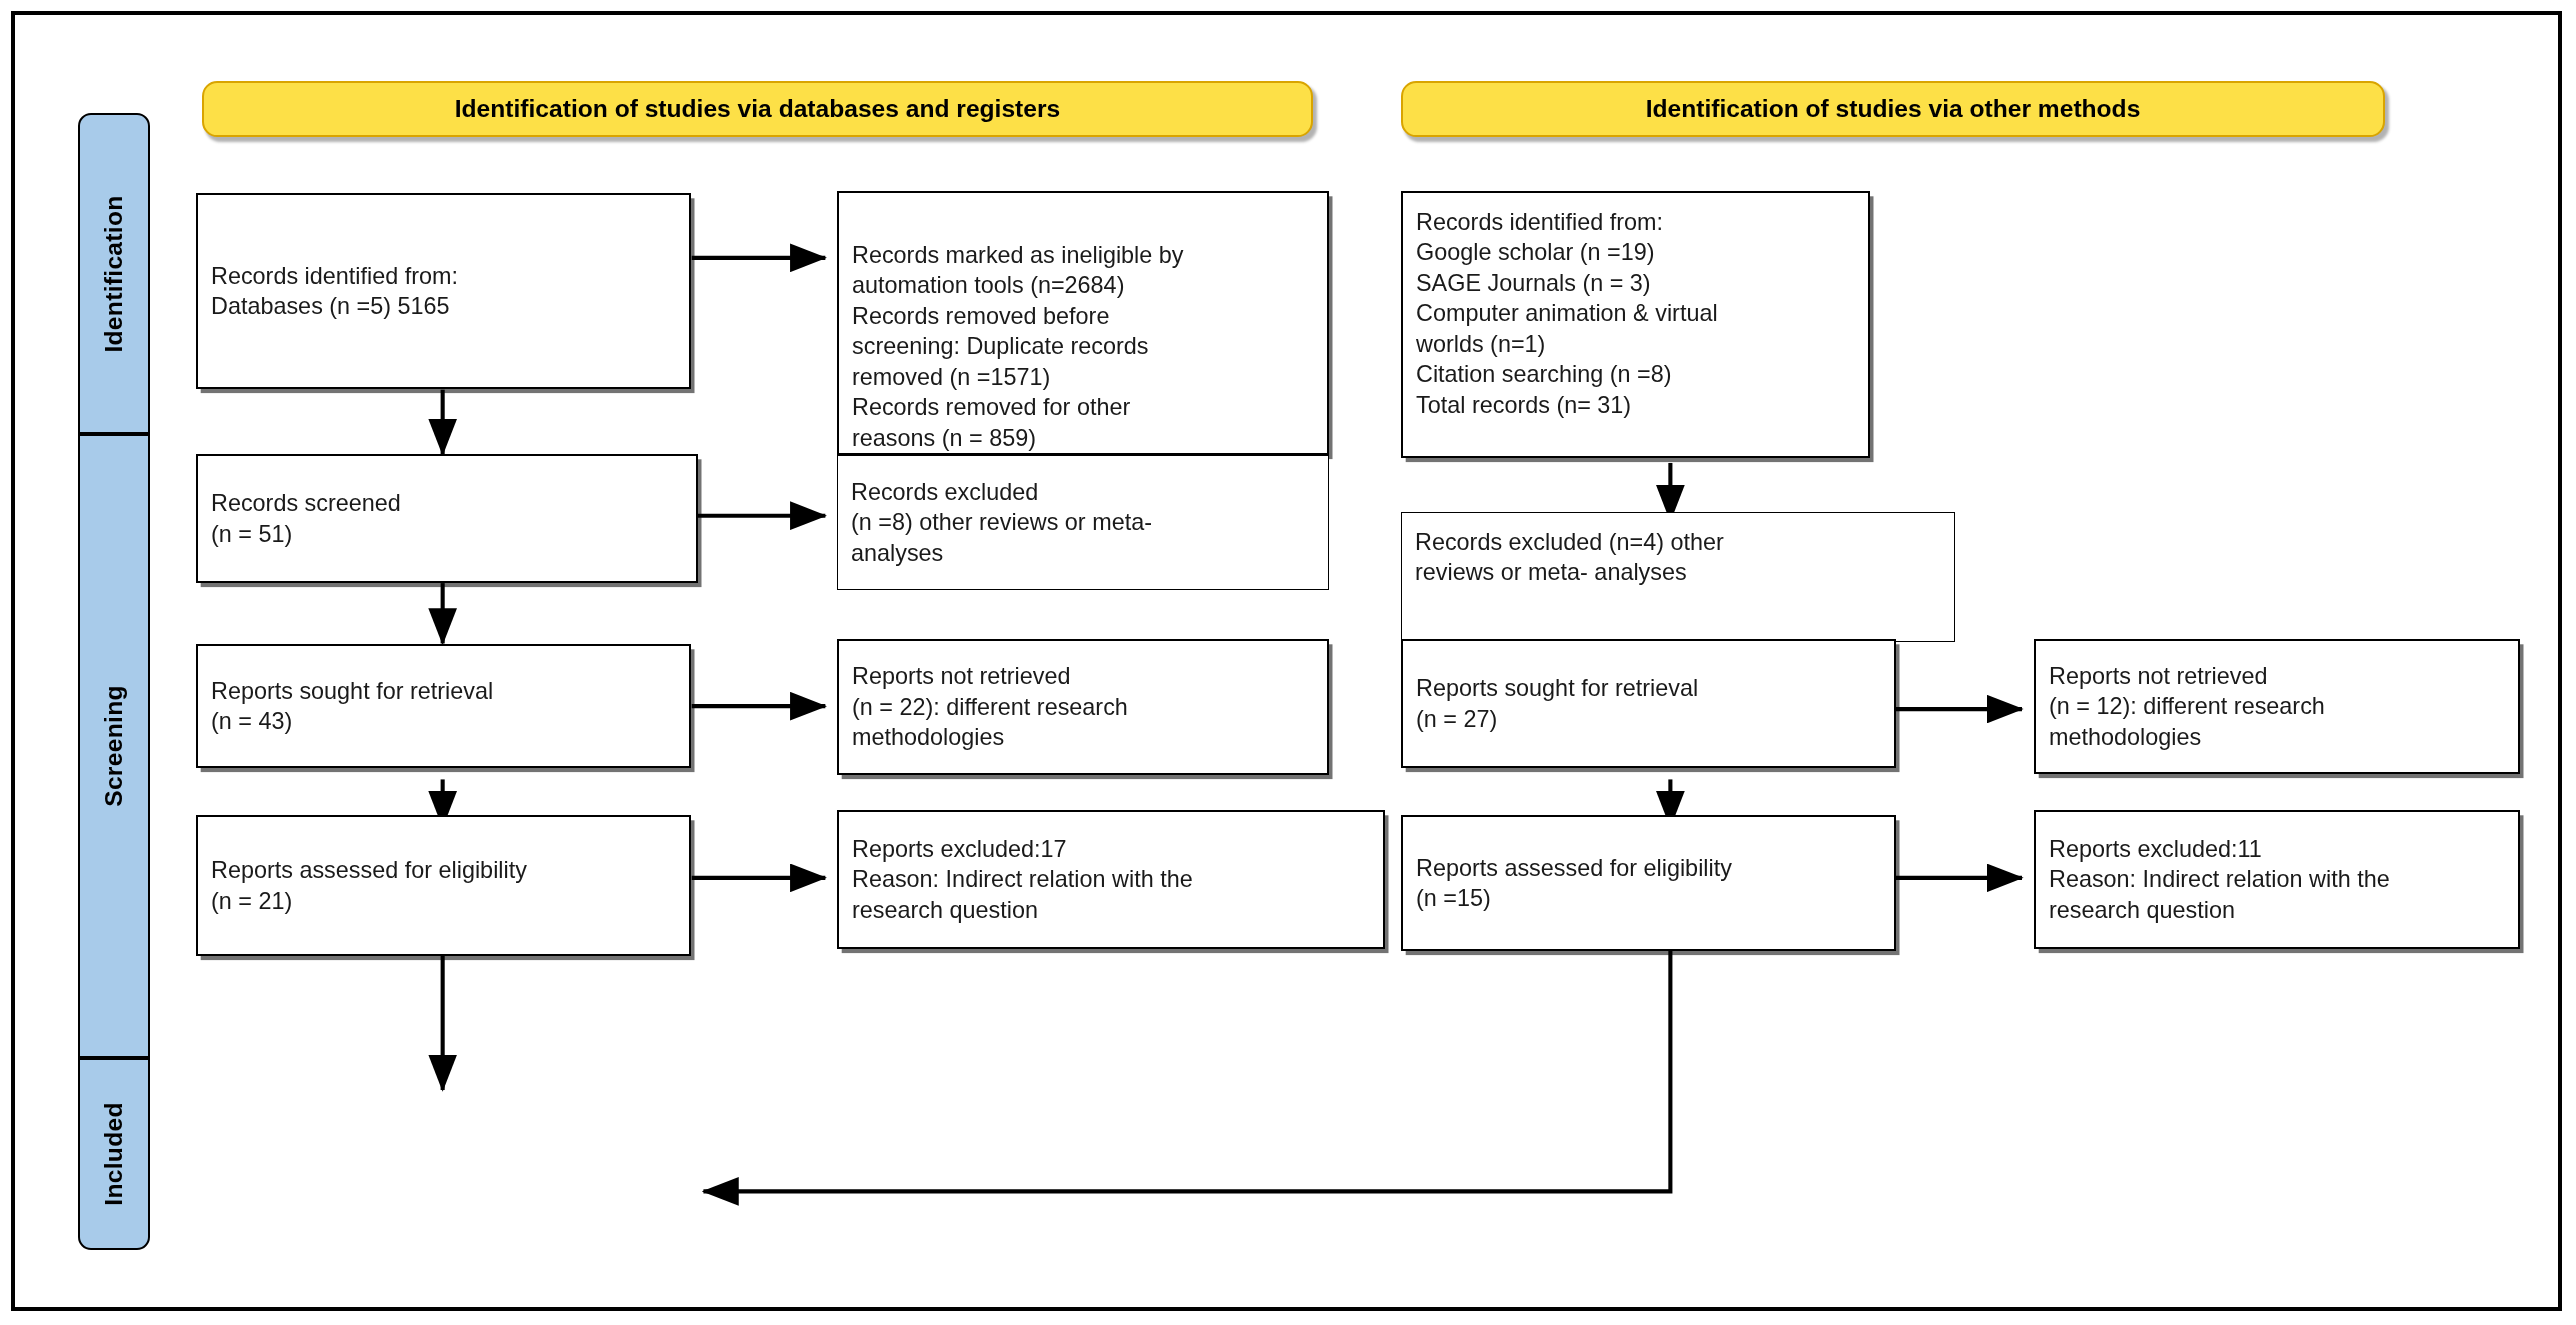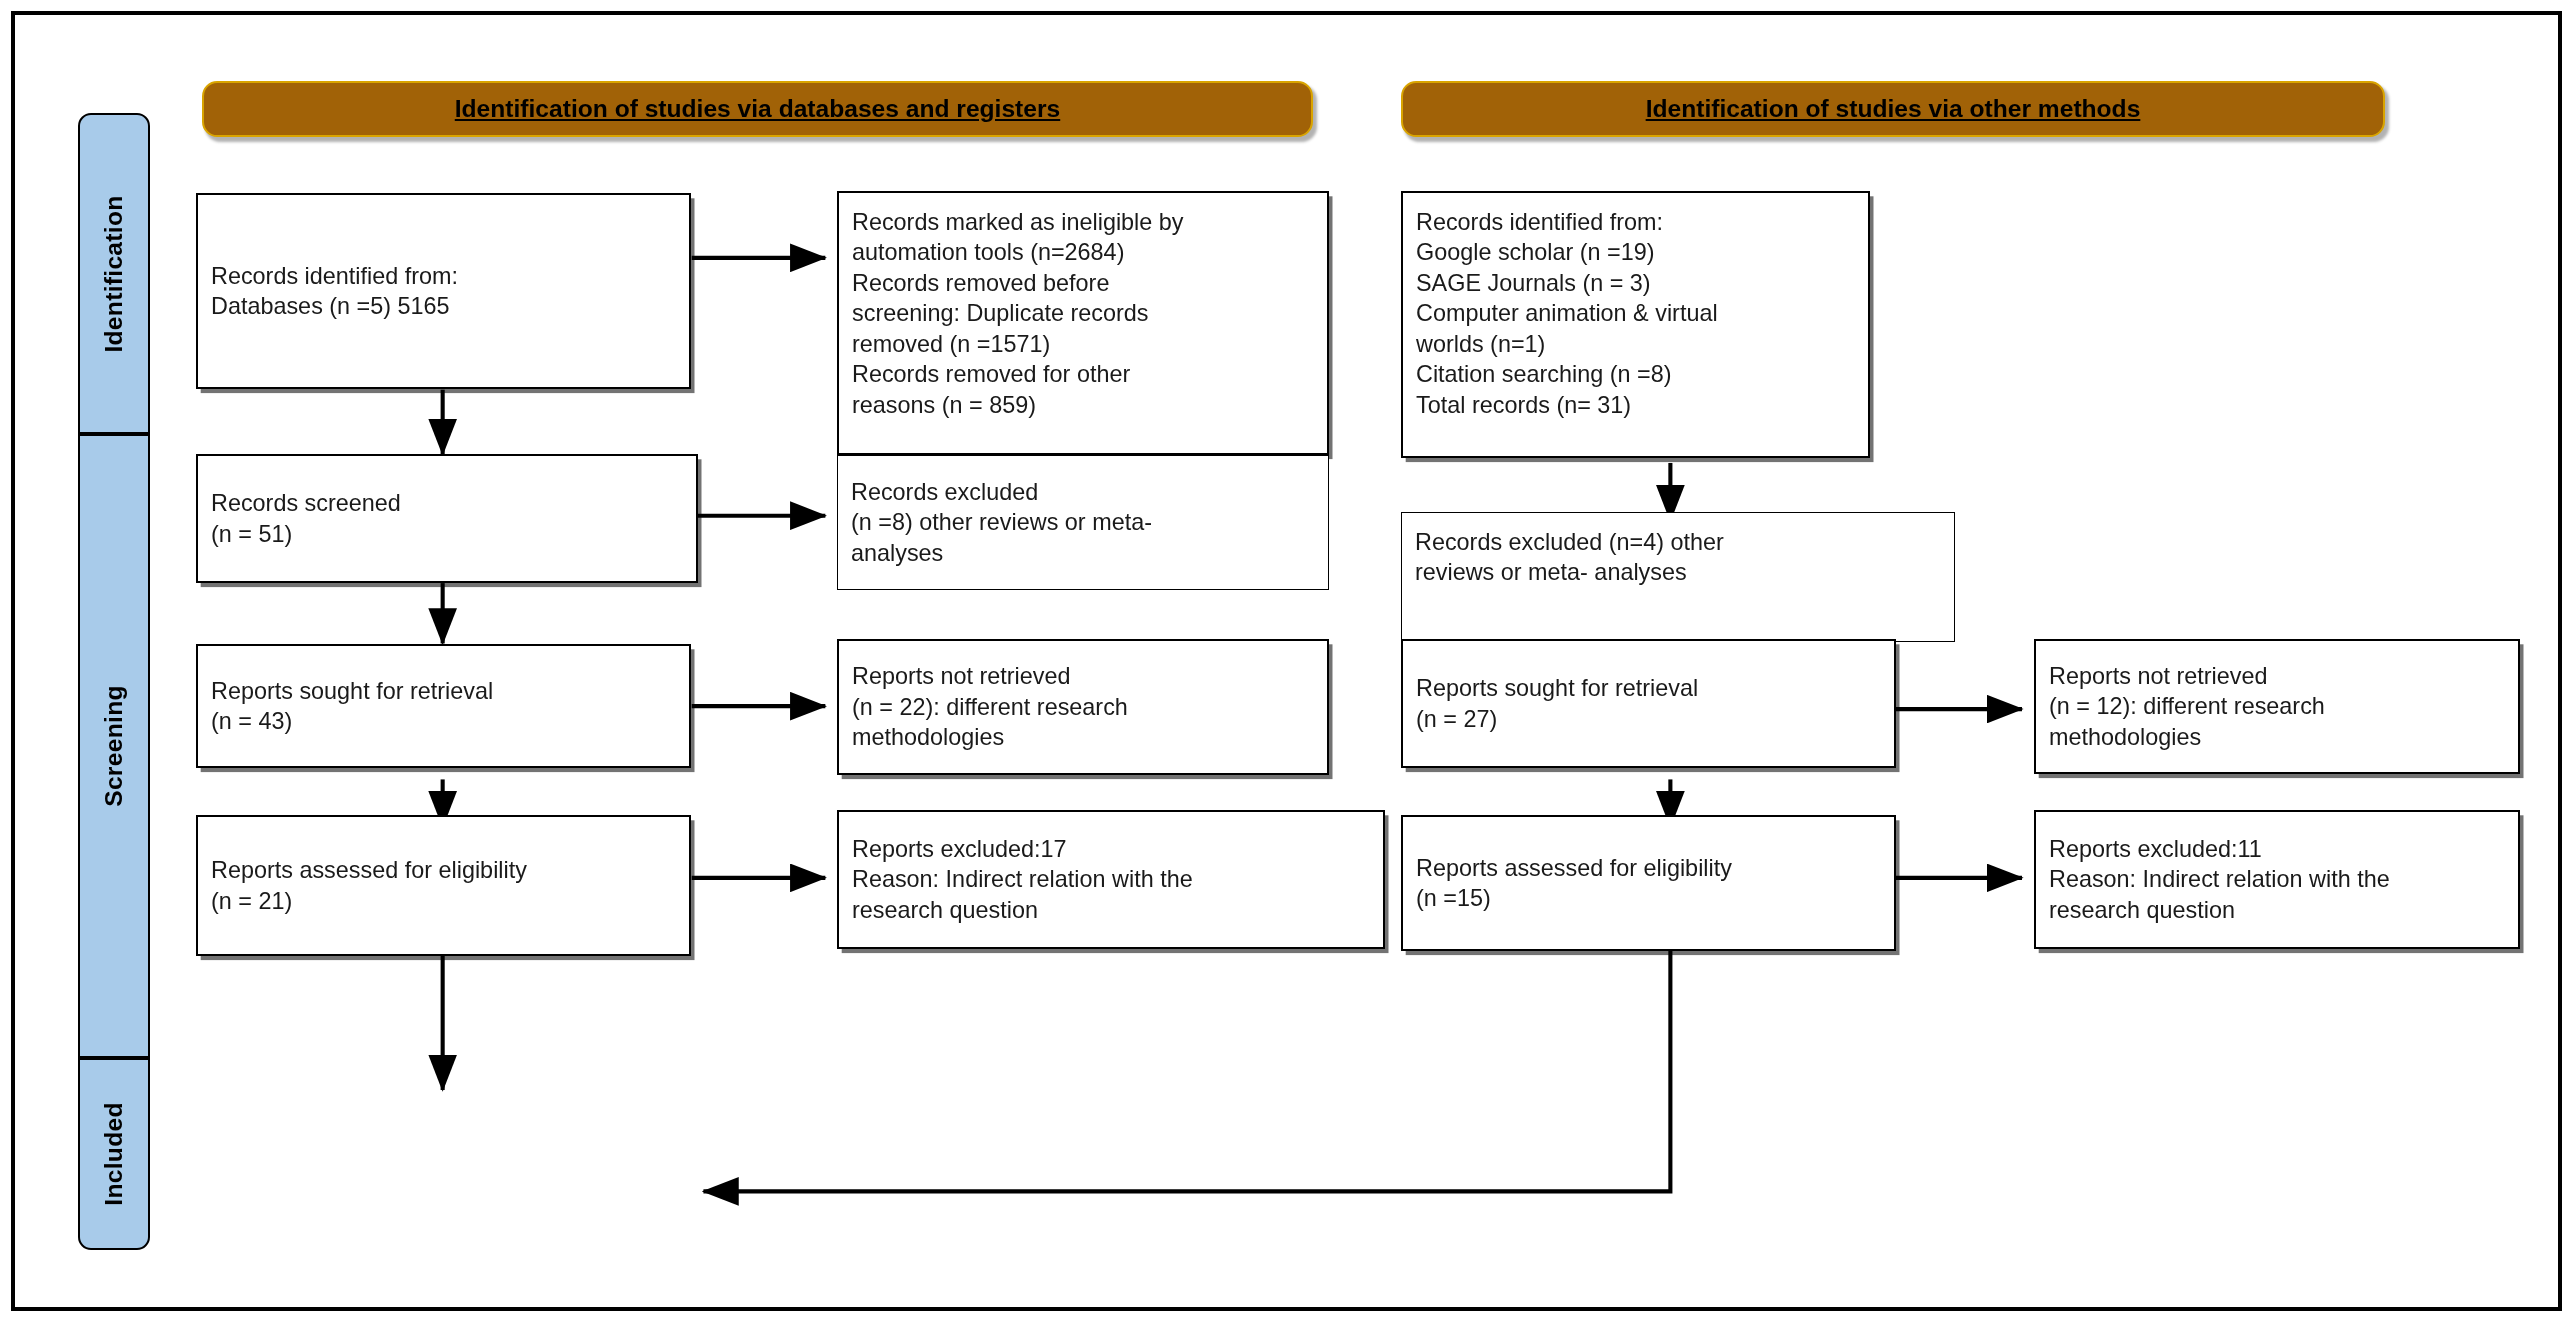--- a/index.html
+++ b/index.html
@@ -71,7 +71,7 @@
   
   .banner {
     position: absolute;
-    background: #a16207;
+    background: #fde047;
     border: 2.3px solid #D9A400;
     border-radius: 15.2px;
     box-sizing: border-box;
@@ -79,7 +79,6 @@
     align-items: center;
     justify-content: center;
     box-shadow: 3.5px 4.1px 2.9px rgba(0,0,0,0.30);
-    text-decoration: underline;
   }
   .banner .banner-text {
     font-weight: bold;

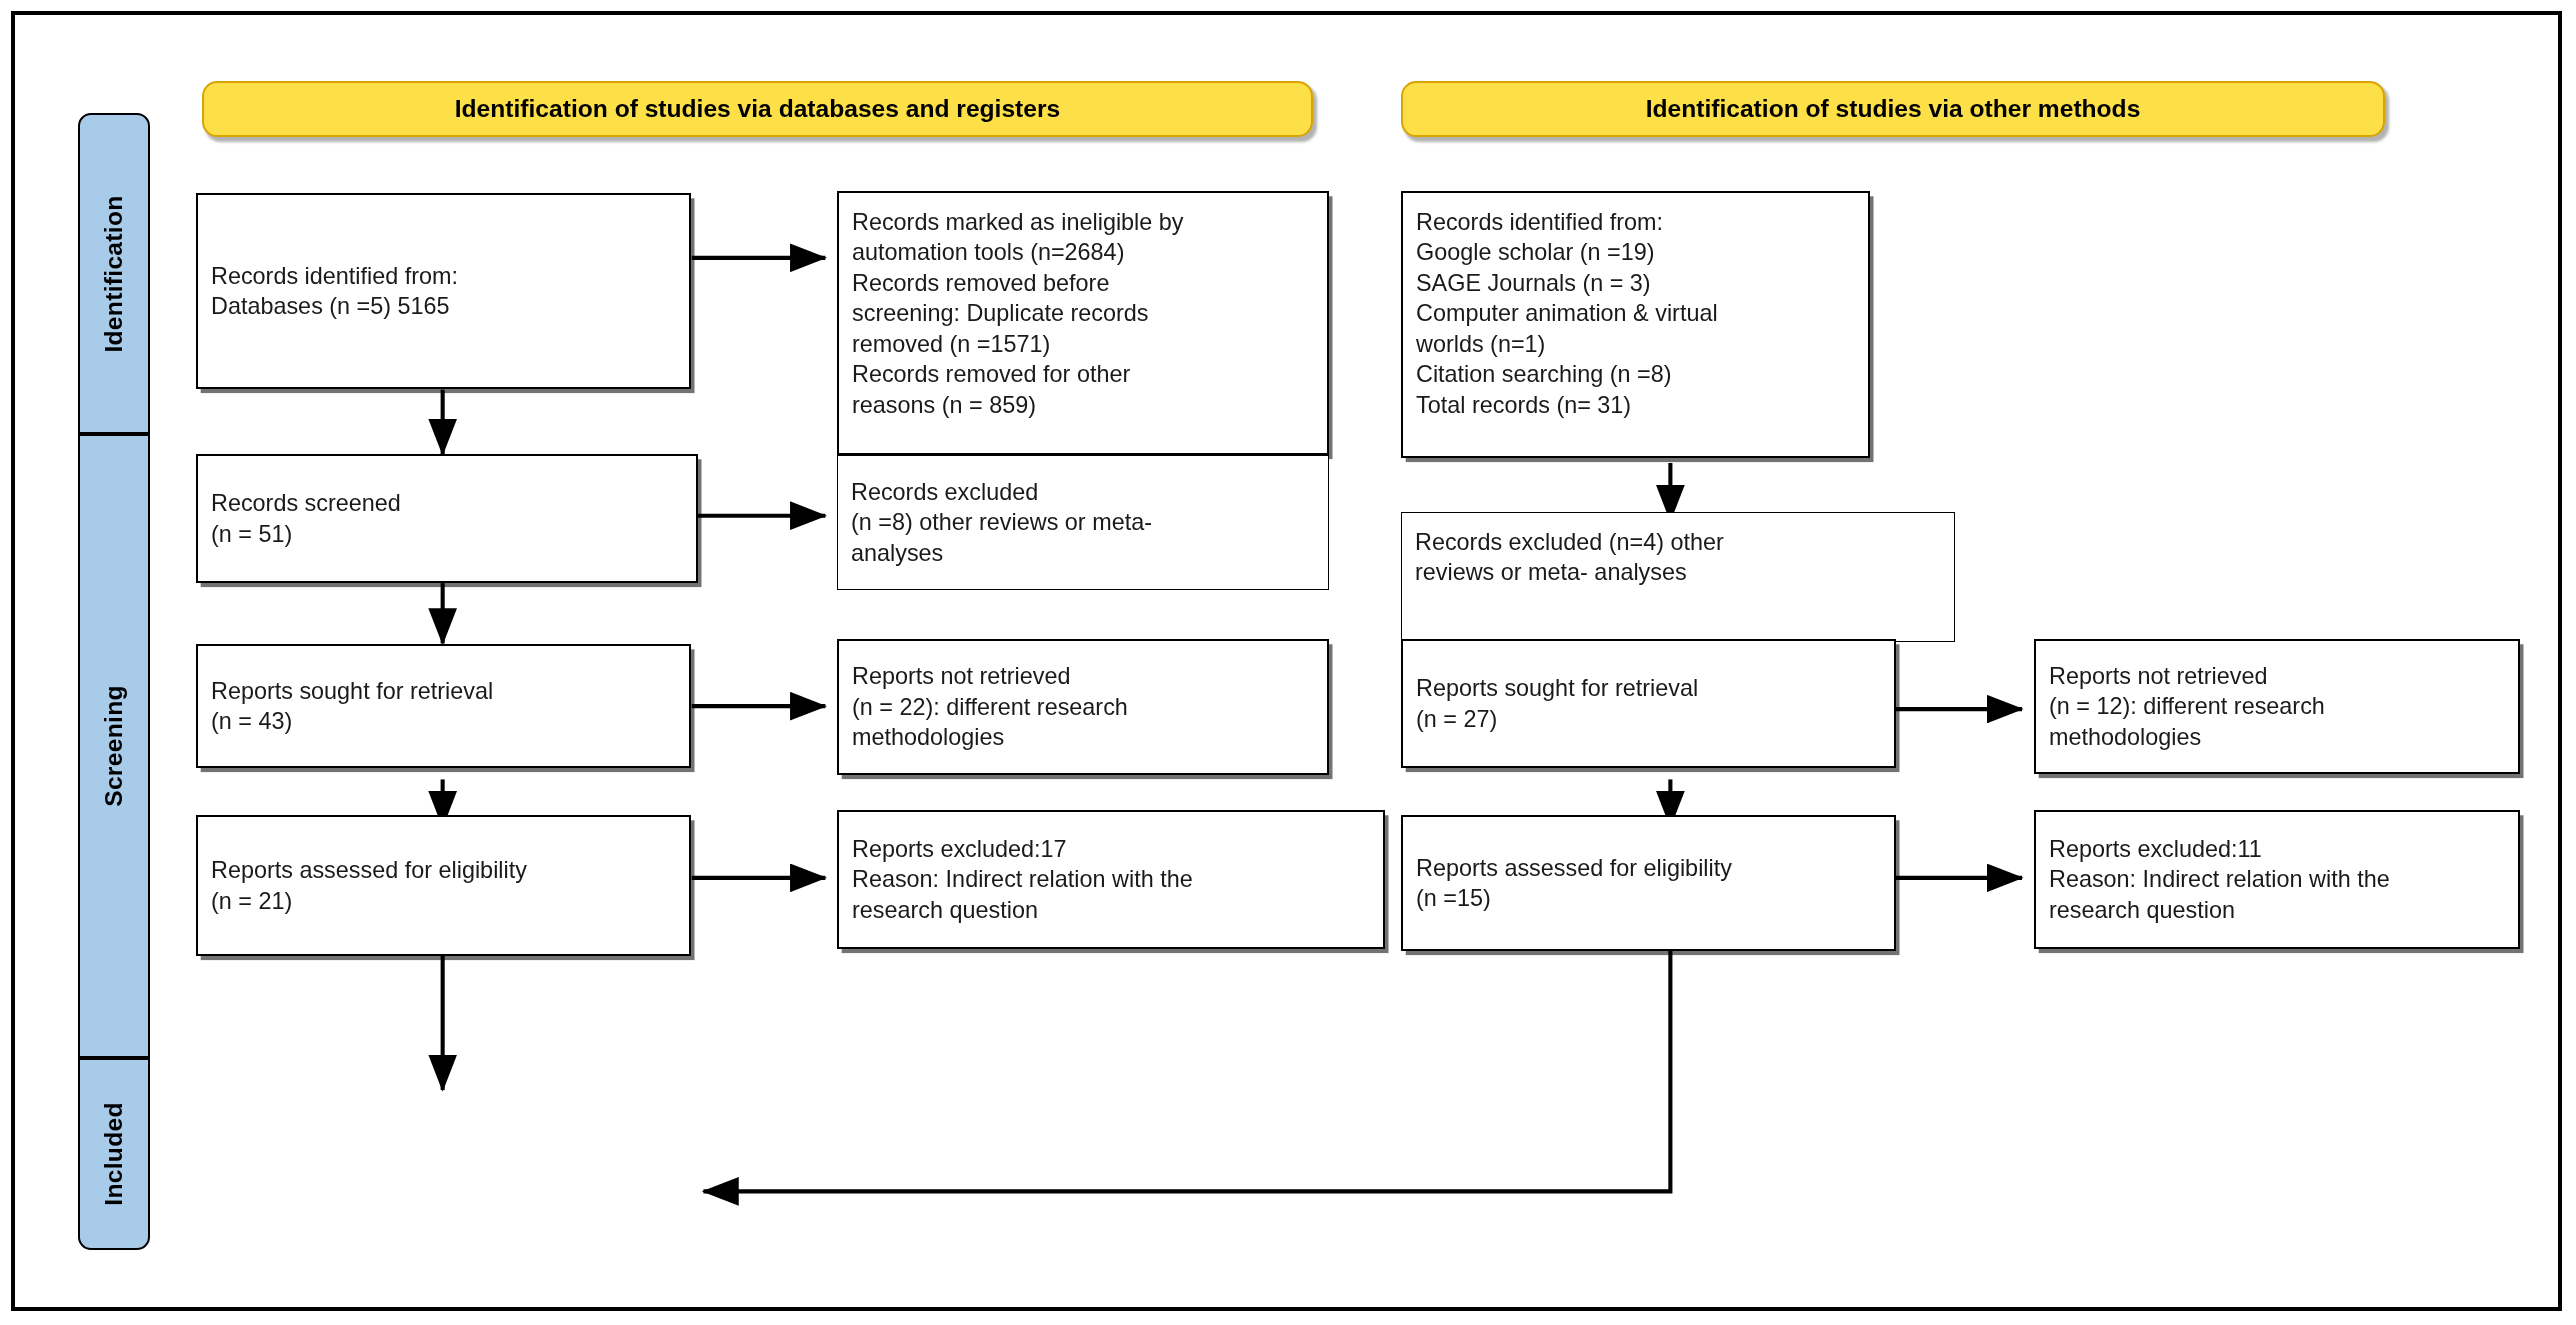--- a/index.html
+++ b/index.html
@@ -175,7 +175,7 @@
     Databases (n =5) 5165</span>
   </div>
 
-  <div class="flow-box top-align" style="left:837px; top:191px; width:492px; height:264px;">
+  <div class="flow-box top-align" style="left:837px; top:191px; width:492px; height:264px;align-items:flex-end;">
     <span class="box-text">Records marked as ineligible by
 automation tools (n=2684)
 Records removed before

